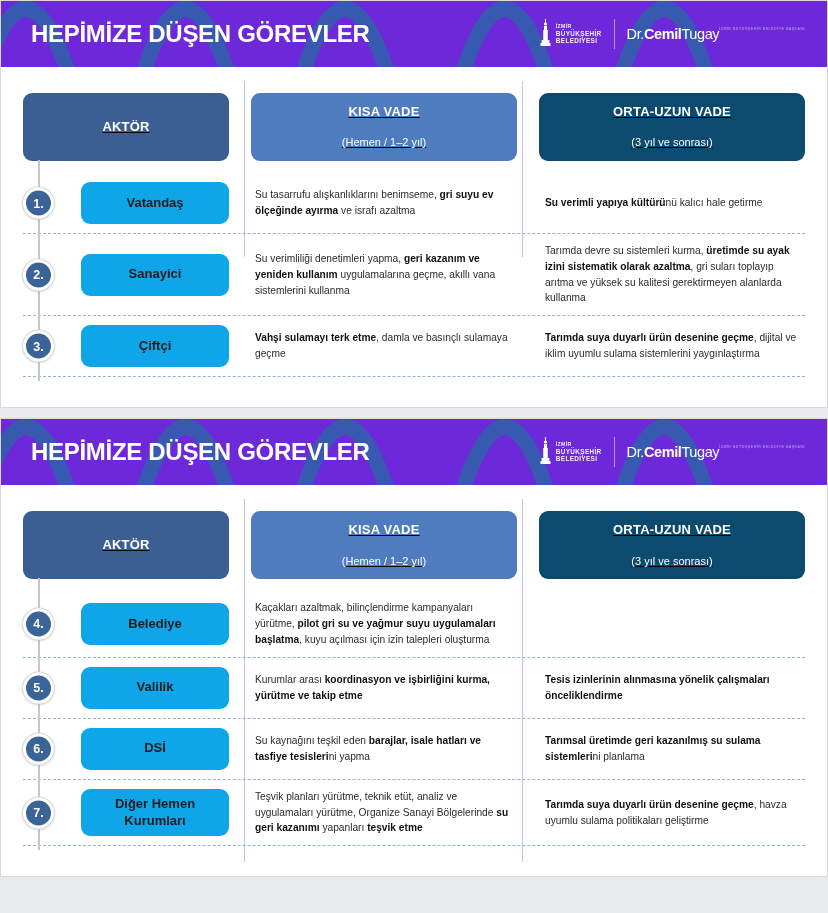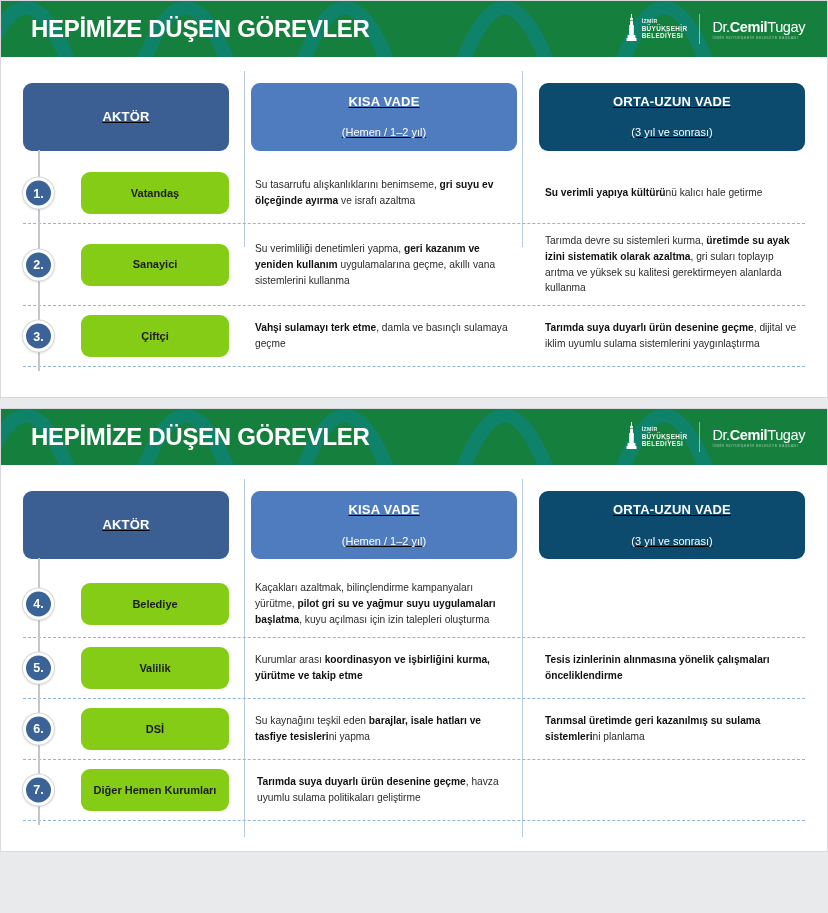--- a/index.html
+++ b/index.html
@@ -23,8 +23,8 @@
   
   .hdr {
     position: relative;
-    height: 56px;
-    background: #15803d;
+    height: 66px;
+    background: #6d28d9;
     overflow: hidden;
     display: flex;
     align-items: center;

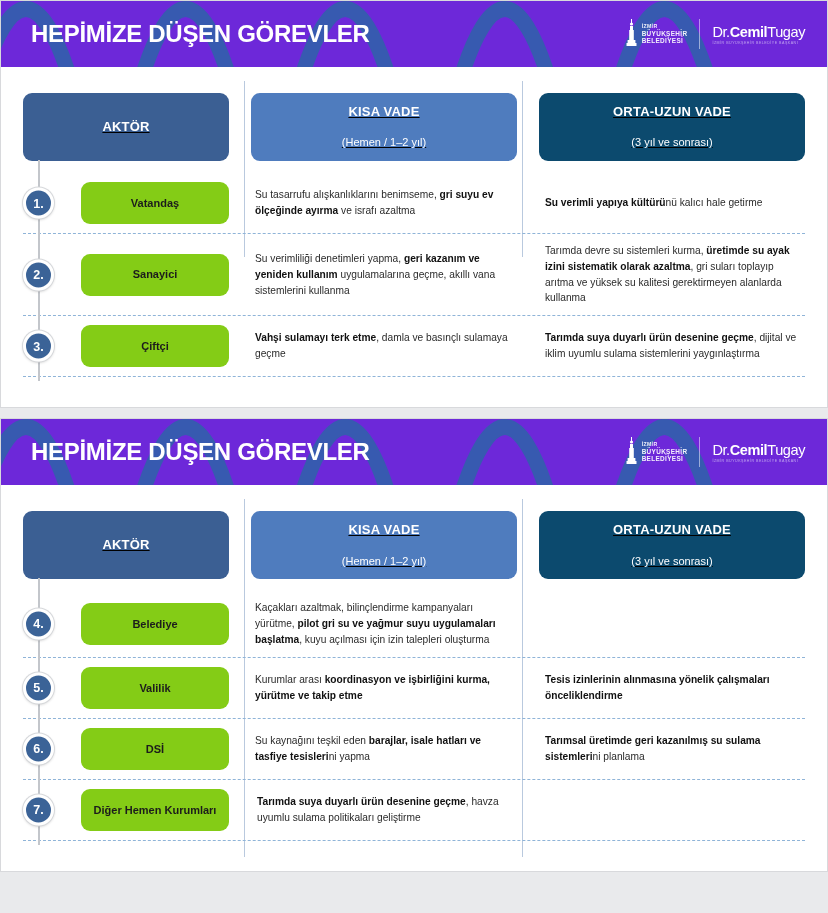--- a/index.html
+++ b/index.html
@@ -80,7 +80,7 @@
     height: 30px;
     background: rgba(255,255,255,.5);
   }
-  .logo-cemil { display: flex; flex-direction: column; align-items: flex-start; }
+  .logo-cemil { display: flex; align-items: flex-start; }
   .logo-cemil .name {
     color: #ffffff;
     font-size: 14.5px;

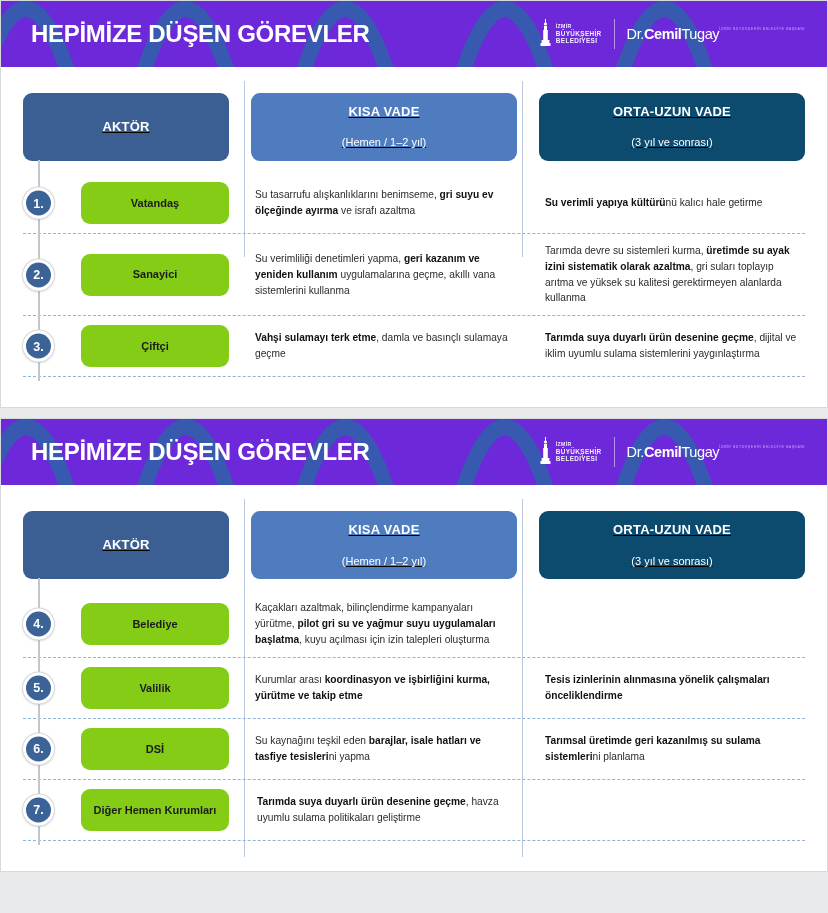--- a/index.html
+++ b/index.html
@@ -181,7 +181,7 @@
   }
 
   .actor-box {
-    background: #84cc16;
+    background: #0ea5e9;
     border-radius: 9px;
     min-height: 42px;
     display: flex;
@@ -189,7 +189,7 @@
     justify-content: center;
     text-align: center;
     color: #1c1c1c;
-    font-size: 11px;
+    font-size: 13px;
     font-weight: bold;
     padding: 7px 8px;
     line-height: 1.3;

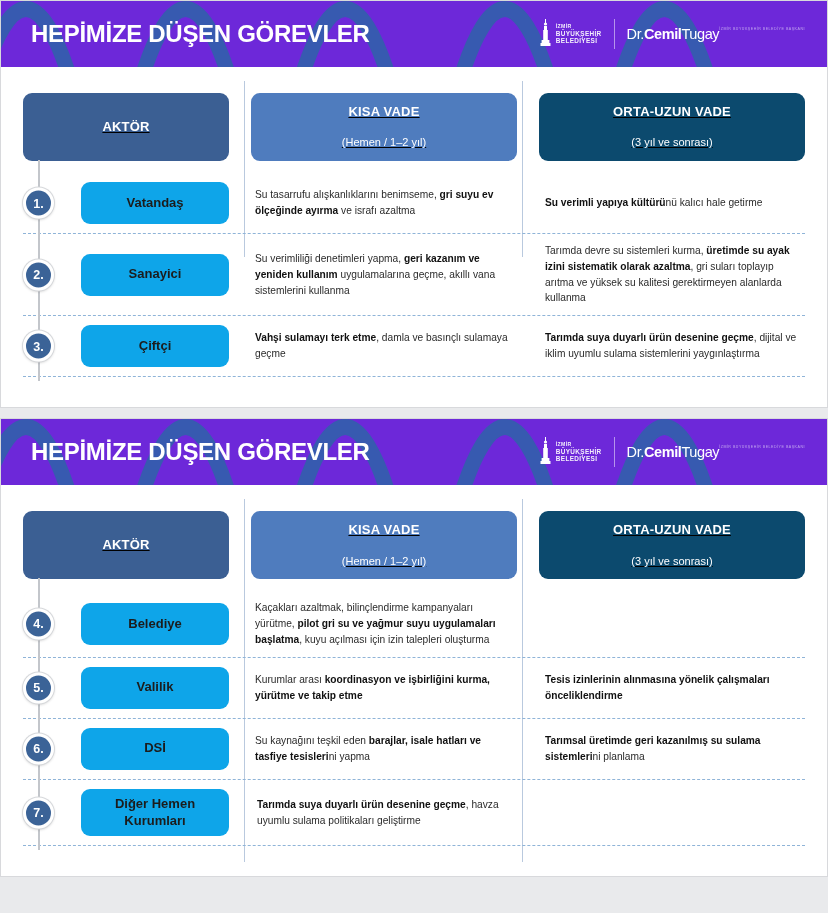--- a/index.html
+++ b/index.html
@@ -387,6 +387,7 @@
             <div class="badge">7.</div>
             <div class="actor-box">Diğer Hemen Kurumları</div>
           </div>
+          <div class="txt col2"><span>Teşvik planları yürütme, teknik etüt, analiz ve uygulamaları yürütme,  Organize Sanayi Bölgelerinde </span><b>su geri kazanımı</b><span> yapanları </span><b>teşvik etme</b></div>
           <div class="txt col3"><b>Tarımda suya duyarlı ürün desenine geçme</b><span>,  havza uyumlu sulama politikaları geliştirme</span></div>
         </div>
       </div>

